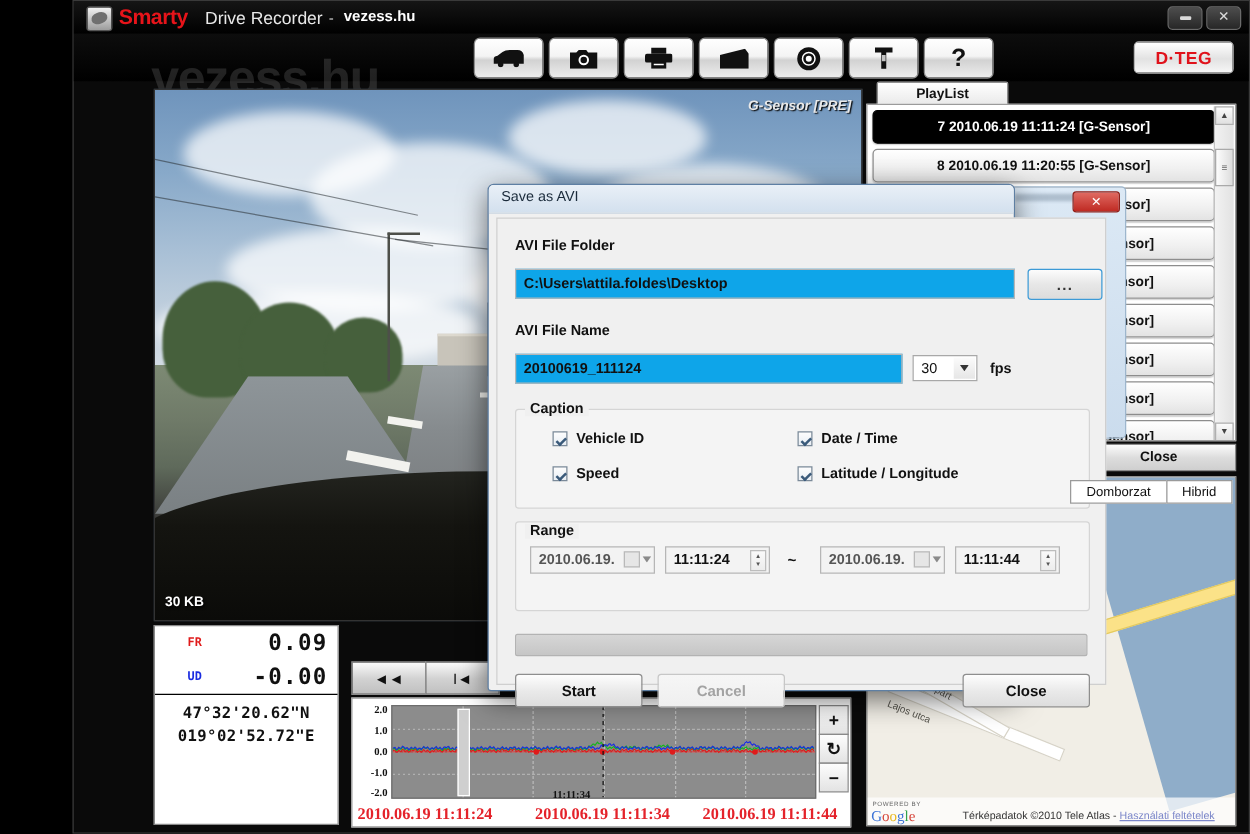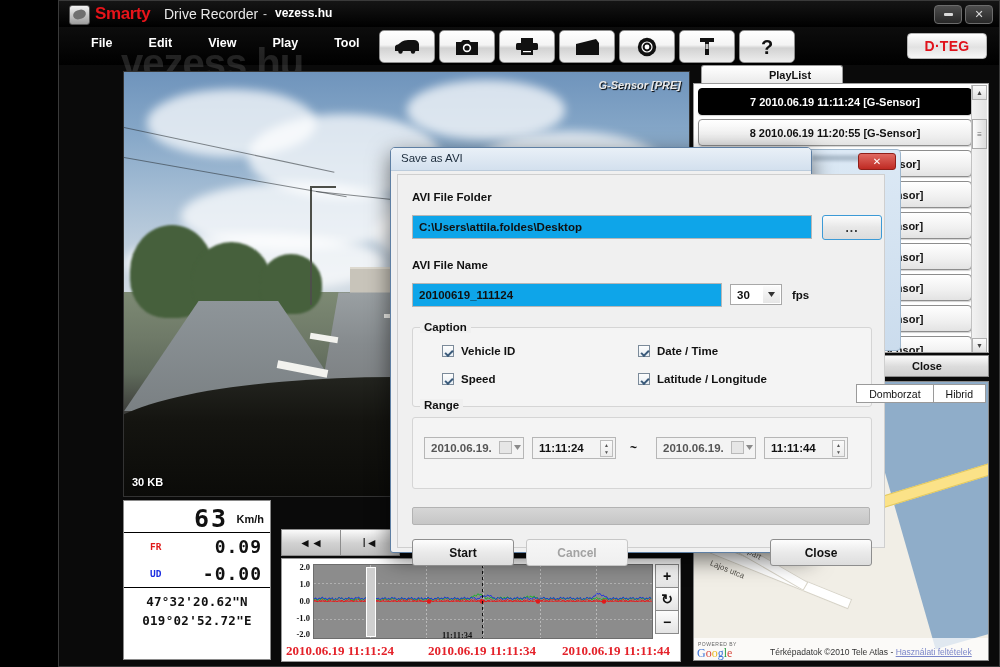--- a/index.html
+++ b/index.html
@@ -252,14 +252,6 @@
     </div>
 
     <div class="menubar">
-      <div class="menu-items">
-        <span>File</span>
-        <span>Edit</span>
-        <span>View</span>
-        <span>Play</span>
-        <span>Tool</span>
-        <span>Help</span>
-      </div>
 
       <div class="tb-group">
         <div class="tb-btn">

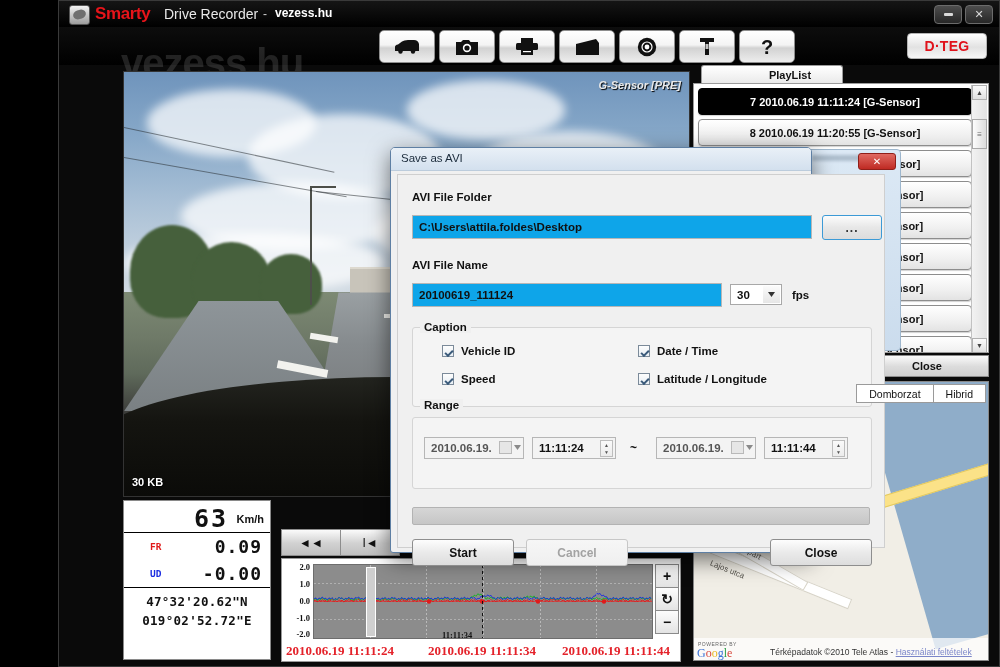--- a/index.html
+++ b/index.html
@@ -130,7 +130,7 @@
   .pl-tab{position:absolute;left:8px;top:0;width:104px;height:18px;
      background:linear-gradient(#ffffff,#e9e9e9);border:1px solid #9b9b9b;
      border-bottom:none;border-radius:3px 3px 0 0;display:flex;align-items:center;
-     justify-content:center;font-size:11px;font-weight:bold;color:#111;padding-left:36px;}
+     justify-content:center;font-size:11px;font-weight:bold;color:#111;}
   .pl-box{position:absolute;left:0;top:18px;width:296px;height:270px;background:#fff;
      border:1px solid #9b9b9b;box-sizing:border-box;overflow:hidden;}
   .pl-item{margin:4px 16px 0 4px;height:25px;border:1px solid #8d8d8d;border-radius:4px;

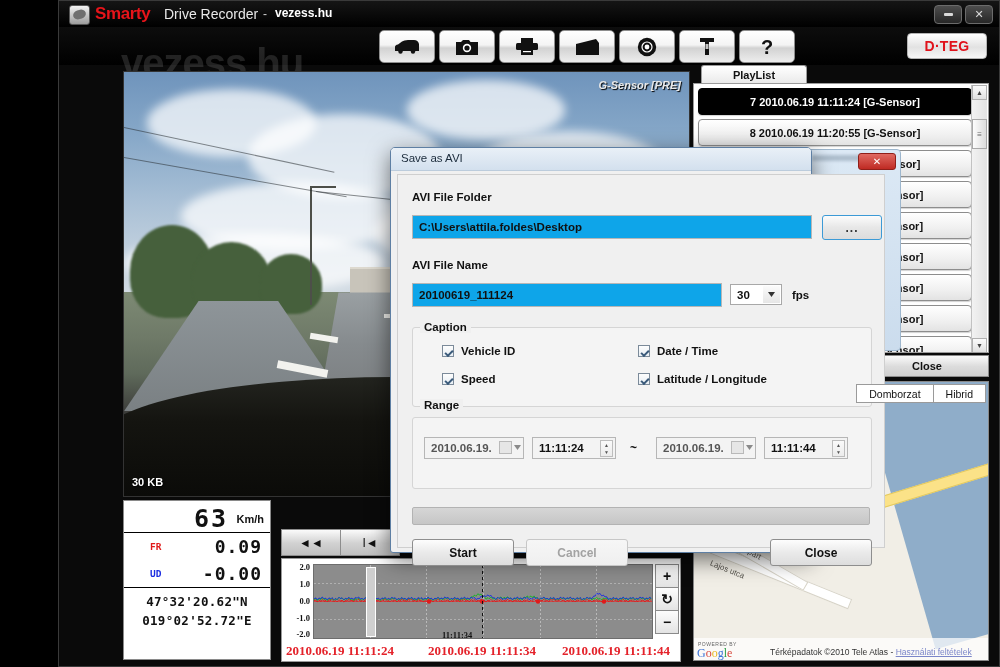--- a/index.html
+++ b/index.html
@@ -190,7 +190,7 @@
      justify-content:center;font-size:12px;font-weight:bold;color:#333;letter-spacing:1px;}
   .combo{position:absolute;width:52px;height:21px;background:#fff;border:1px solid #a8a8a8;
      box-sizing:border-box;display:flex;align-items:center;}
-  .combo .cv{padding-left:6px;font-size:11.5px;font-weight:bold;color:#111;}
+  .combo .cv{padding-left:6px;font-size:11.5px;font-weight:normal;color:#111;}
   .combo .cbtn{position:absolute;right:1px;top:1px;width:17px;height:17px;
      background:linear-gradient(#fbfbfb,#e6e6e6);display:flex;align-items:center;
      justify-content:center;}

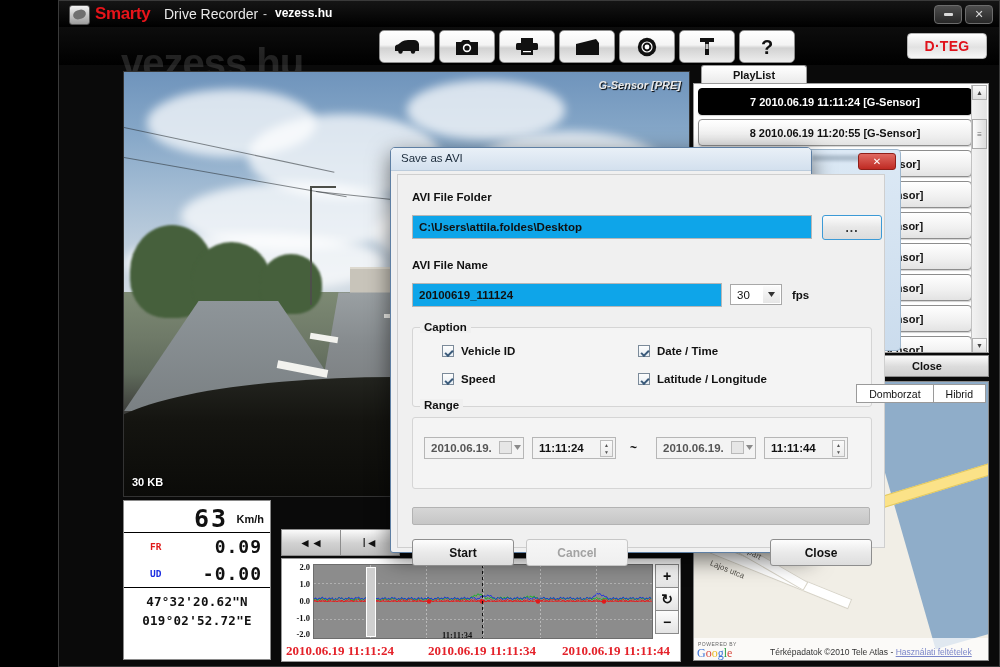--- a/index.html
+++ b/index.html
@@ -529,7 +529,7 @@
         </div>
 
         <div class="gbox" style="left:14px;top:242px;width:458px;height:70px"></div>
-        <div class="gbox-title" style="left:22px;top:224px">Range</div>
+        <div class="gbox-title" style="left:22px;top:244px">Range</div>
 
         <div class="dtf" style="left:26px;top:262px;width:100px">
           <span>2010.06.19.</span>

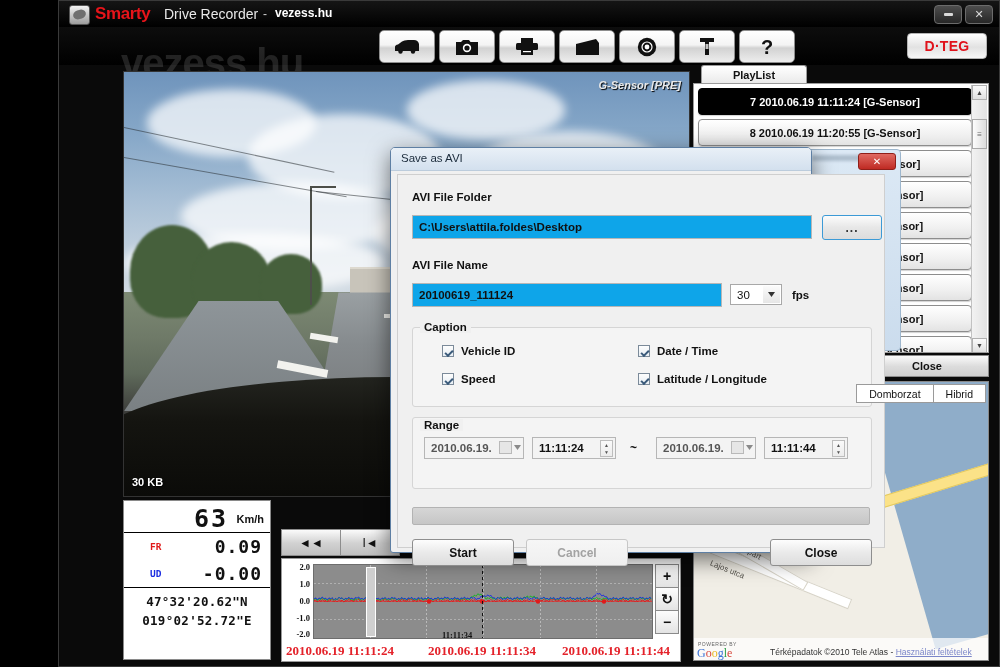--- a/index.html
+++ b/index.html
@@ -360,10 +360,6 @@
     </div>
 
     <div class="datapanel">
-      <div class="dp-row">
-        <span class="dp-speed">63</span>
-        <span class="dp-unit">Km/h</span>
-      </div>
 
       <div class="ax-row">
         <span class="ax-lab" style="color:#e01a1a">FR</span>

